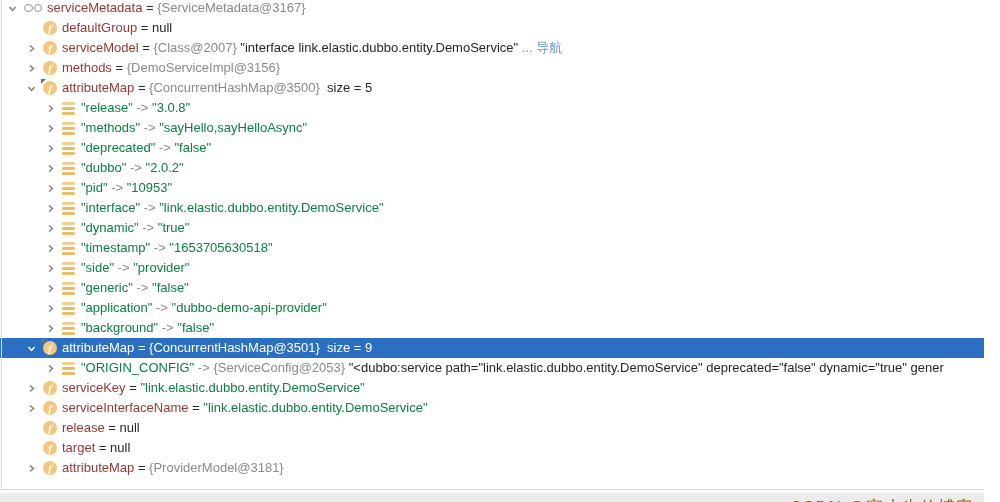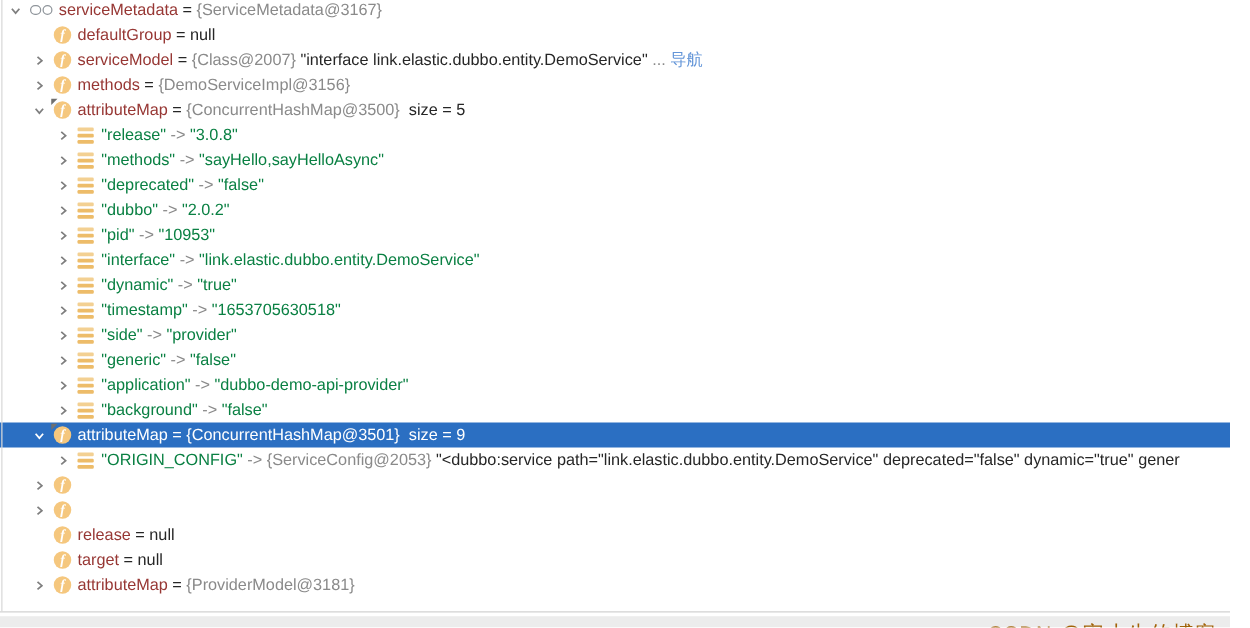--- a/index.html
+++ b/index.html
@@ -269,6 +269,7 @@
           </svg>
         </span>
         <span class="icon-field">f</span>
+        <span class="rowtext"><span class="seg c-name">serviceKey</span><span class="seg c-plain"> = </span><span class="seg c-str">"link.elastic.dubbo.entity.DemoService"</span></span>
       </div>
       <div class="row" style="padding-left: 25px;">
         <span class="chevron">

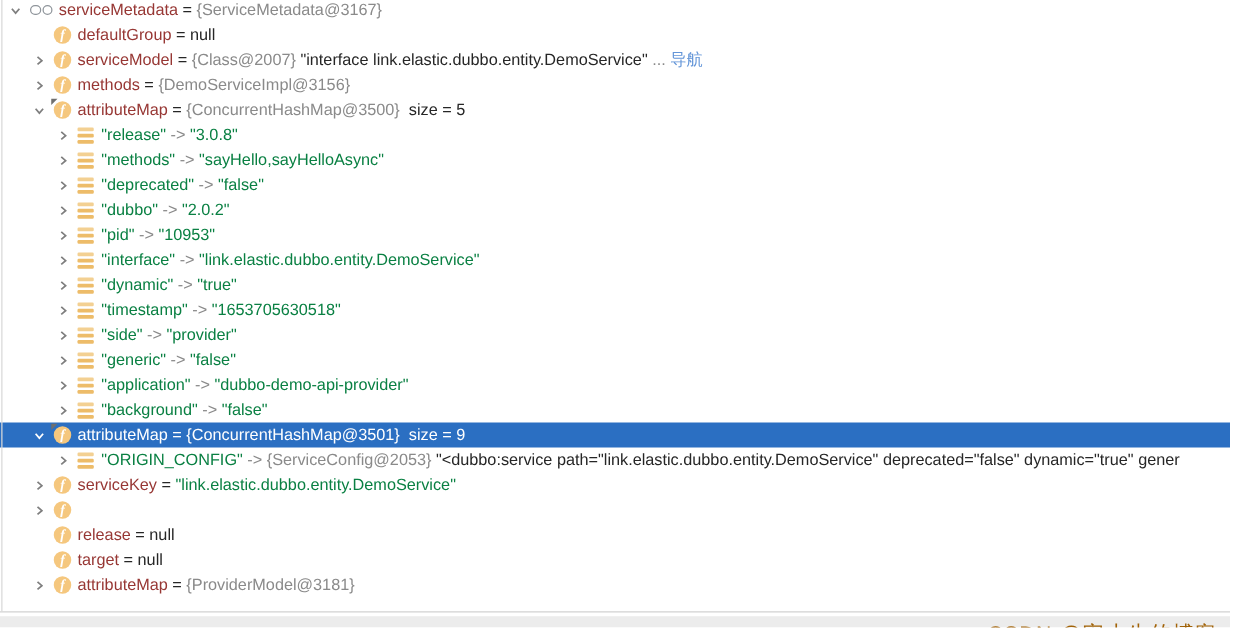--- a/index.html
+++ b/index.html
@@ -278,6 +278,7 @@
           </svg>
         </span>
         <span class="icon-field">f</span>
+        <span class="rowtext"><span class="seg c-name">serviceInterfaceName</span><span class="seg c-plain"> = </span><span class="seg c-str">"link.elastic.dubbo.entity.DemoService"</span></span>
       </div>
       <div class="row" style="padding-left: 25px;">
         <span class="chevron"></span>

